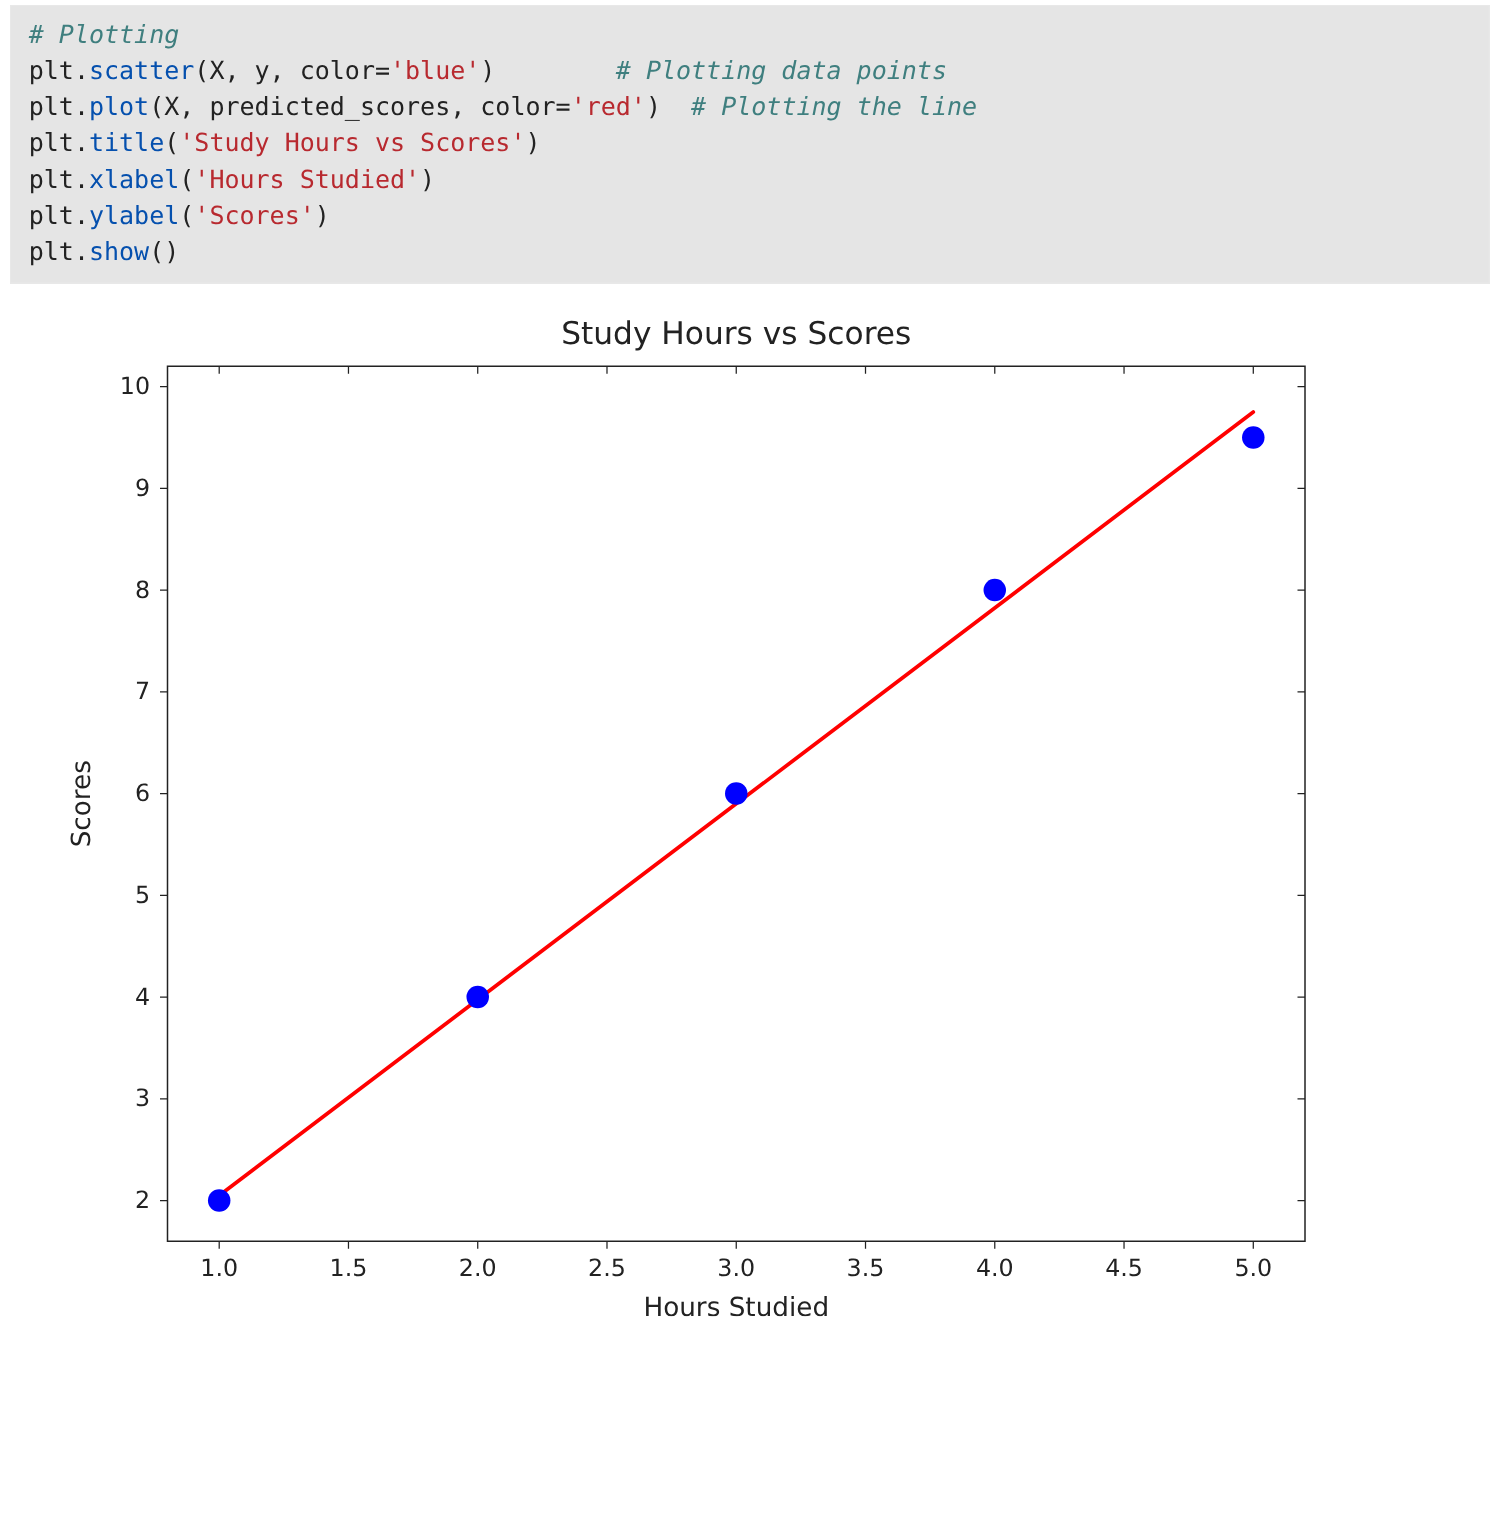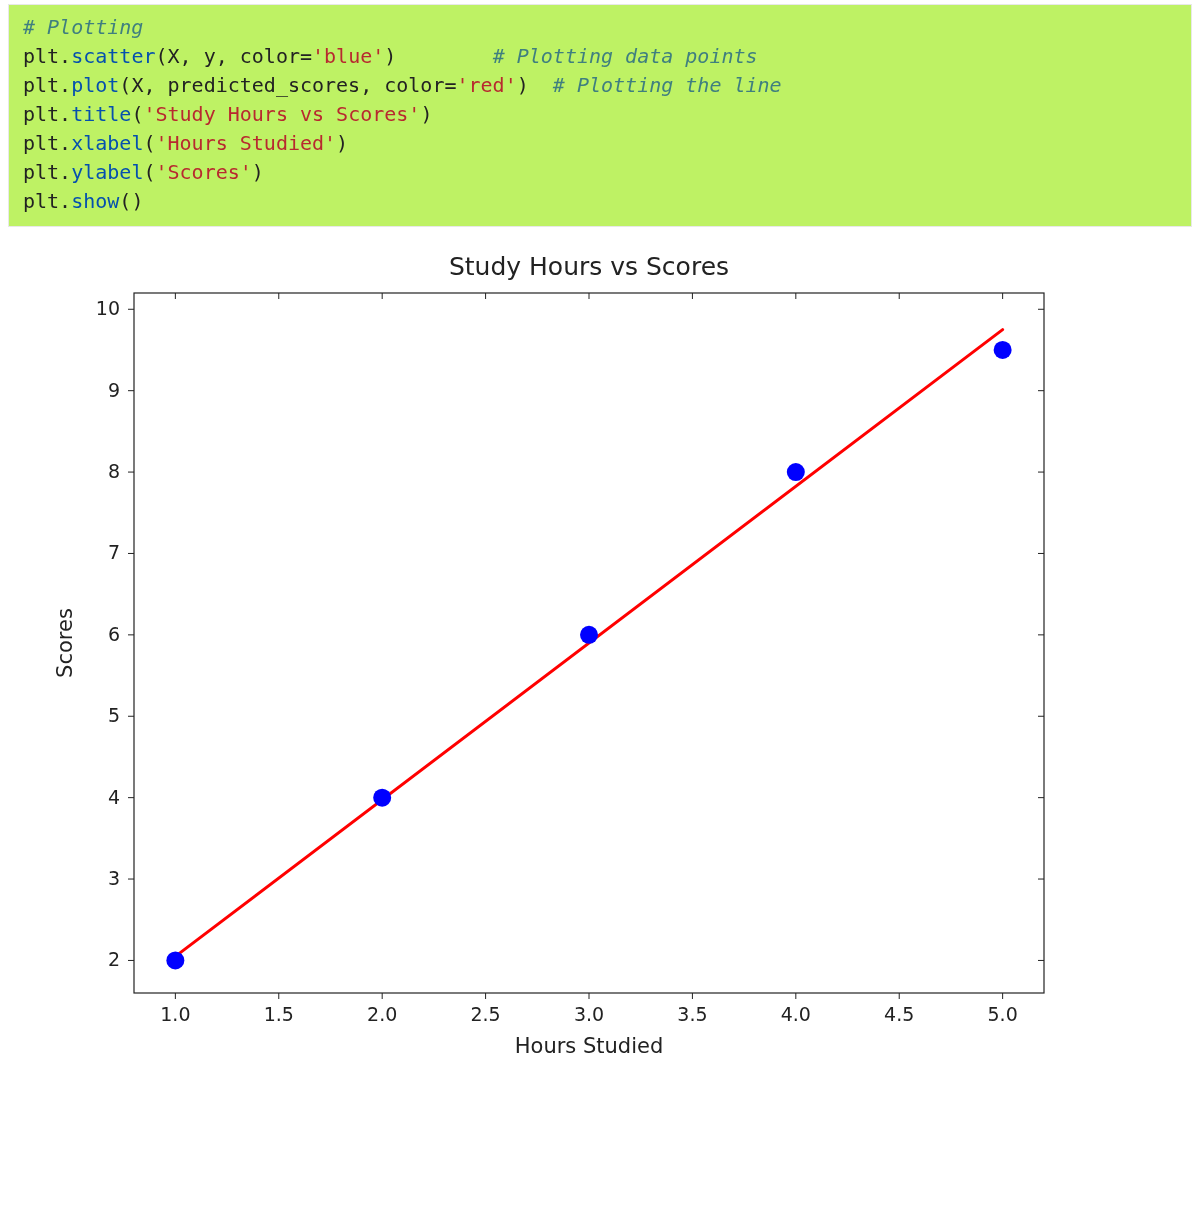--- a/index.html
+++ b/index.html
@@ -11,7 +11,7 @@
     width: 1200px;
   }
   .code-cell {
-    background: #bef264;
+    background: #e5e5e5;
     border: 1px solid #e8e8e8;
     margin: 4px 8px 0 8px;
     padding: 8px 14px 10px 14px;

